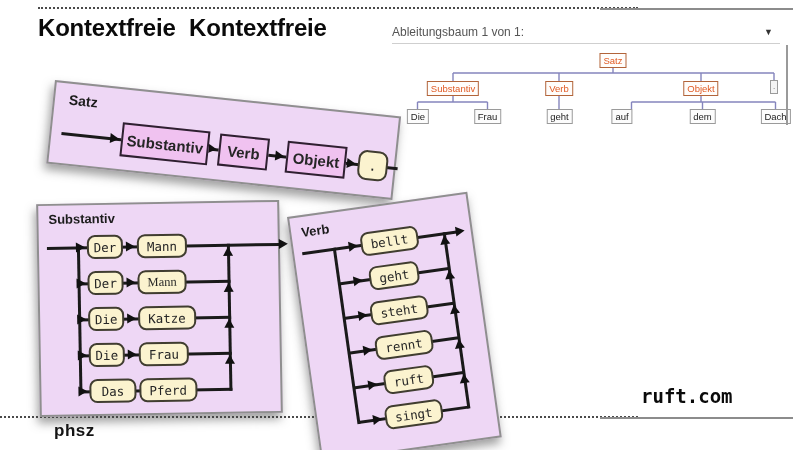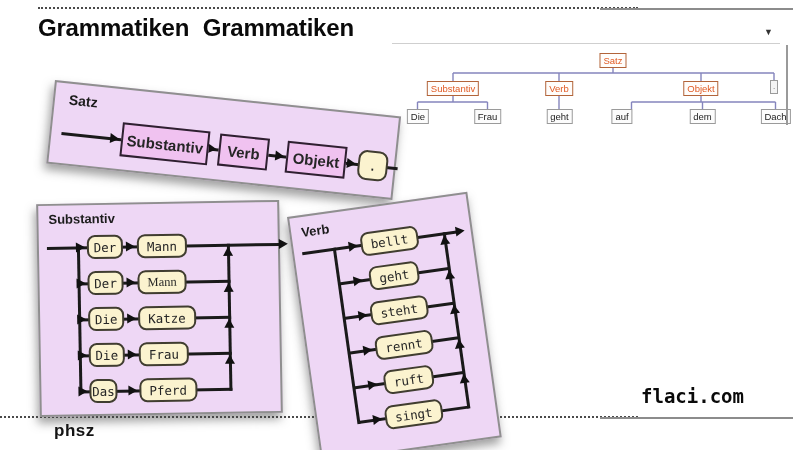--- a/index.html
+++ b/index.html
@@ -63,7 +63,7 @@
   <div class="dotted" style="left:0; top:416px; width:638px;"></div>
   <div class="solidline" style="left:600px; top:417px; width:193px; height:2px;"></div>
 
-  <div class="title">Grammatiken Grammatiken</div>
+  <div class="title">Kontextfreie Kontextfreie</div>
   <div class="footer-left">phsz</div>
   <div class="brand">flaci.com</div>
 

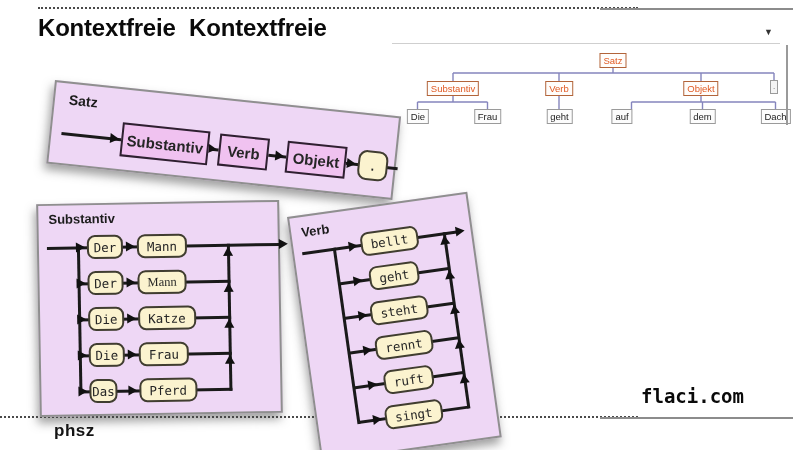--- a/index.html
+++ b/index.html
@@ -68,6 +68,7 @@
   <div class="brand">flaci.com</div>
 
   <div id="tree">
+    <div class="hdr">Ableitungsbaum 1 von 1:</div>
     <div class="caret">▼</div>
     <div class="sep"></div>
     <svg width="400" height="100" viewBox="0 0 400 100">

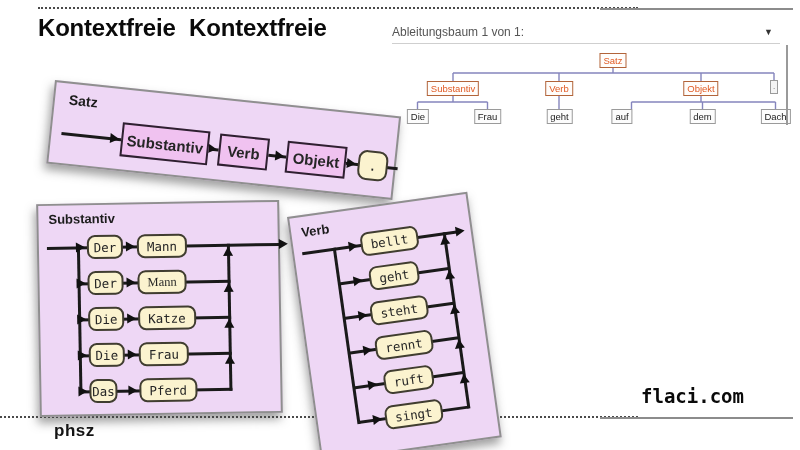--- a/index.html
+++ b/index.html
@@ -140,7 +140,7 @@
     <div class="tbox" style="left:98px; top:102px;">Katze</div>
     <div class="tbox" style="left:48px; top:138px; width:36px; padding:0;">Die</div>
     <div class="tbox" style="left:98px; top:138px;">Frau</div>
-    <div class="tbox" style="left:48px; top:174px; width:28px; padding:6px;">Das</div>
+    <div class="tbox" style="left:48px; top:174px; width:47px; padding:6px;">Das</div>
     <div class="tbox" style="left:98px; top:174px;">Pferd</div>
   </div>
 

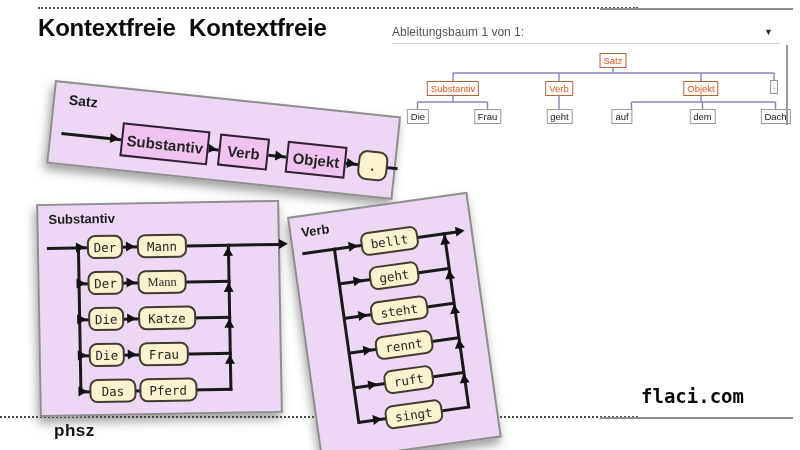--- a/index.html
+++ b/index.html
@@ -65,7 +65,7 @@
 
   <div class="title">Kontextfreie Kontextfreie</div>
   <div class="footer-left">phsz</div>
-  <div class="brand">flaci.com</div>
+  <div class="brand">ruft.com</div>
 
   <div id="tree">
     <div class="hdr">Ableitungsbaum 1 von 1:</div>

